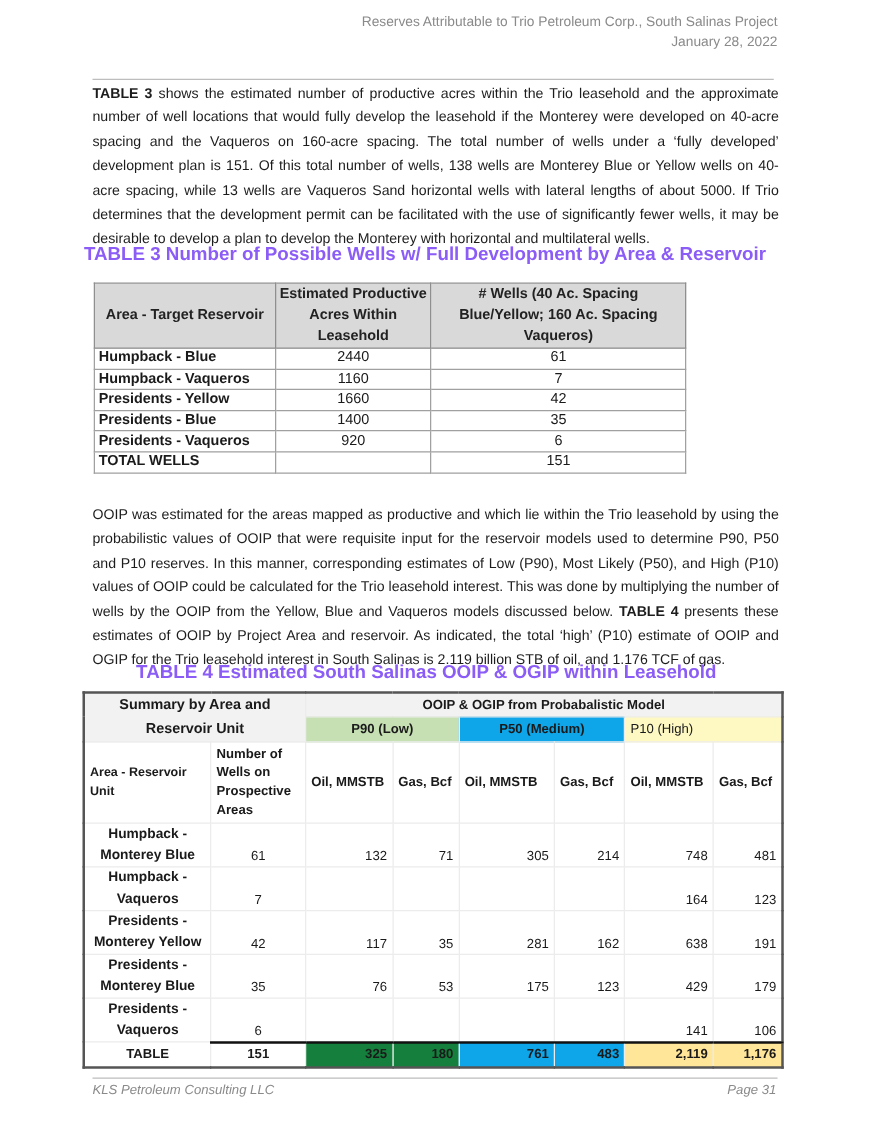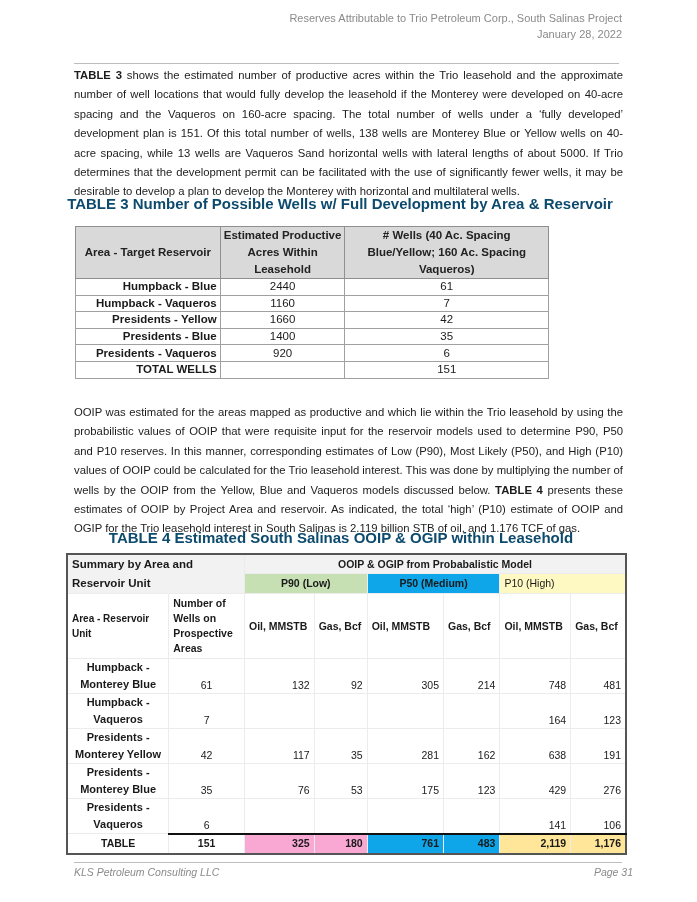--- a/index.html
+++ b/index.html
@@ -15,7 +15,7 @@
   .p1 { top: 66px; }
   .p2 { top: 403px; }
   .tbl-title { position: absolute; left: 74px; width: 549px; text-align: center;
-               font-weight: bold; font-size: 15px; color: #0c4a6e; }
+               font-weight: bold; font-size: 15px; color: #8b5cf6; }
   .t3-title { top: 195px; left: 40px; width: 600px; }
   .t4-title { top: 529px; left: 36px; width: 610px; }
 

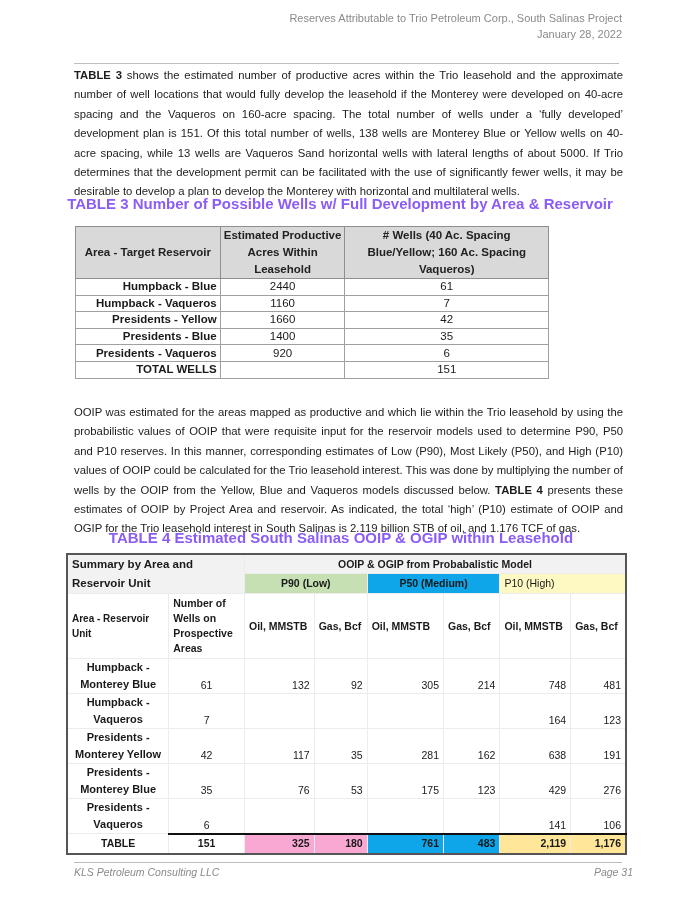--- a/index.html
+++ b/index.html
@@ -25,7 +25,7 @@
   .t3 th { background: #d9d9d9; font-weight: bold; color: #222; height: 48px;
            border: 1px solid #8f8f8f; padding: 0 2px; line-height: 17px; }
   .t3 td { border: 1px solid #a0a0a0; height: 15.6px; padding: 0 3px; line-height: 15px; }
-  .t3 td.lbl { font-weight: bold; text-align: right; }
+  .t3 td.lbl { font-weight: bold; text-align: left; }
   .t3 td.num { text-align: center; }
   .t3 tr.total td { border-top: 1.5px solid #333; }
   .t3 { border: 1.5px solid #777; }

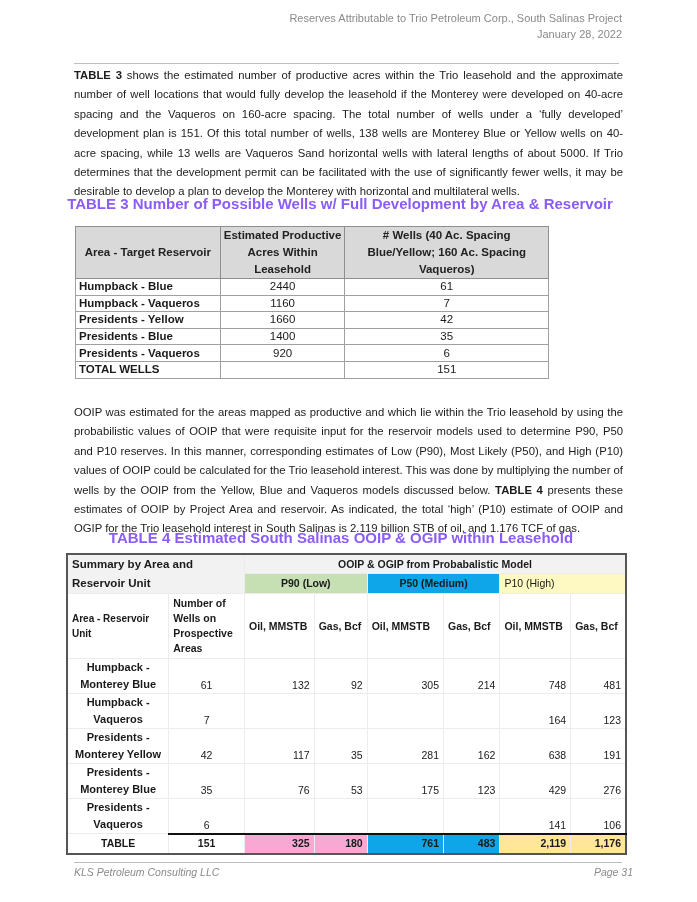--- a/index.html
+++ b/index.html
@@ -34,7 +34,7 @@
   .t4 { left: 66px; top: 553px; width: 561px; font-size: 10.5px;
         border: 2px solid #555; }
   .t4 td, .t4 th { border: 1px solid #ececec; padding: 0 4px; }
-  .t4 .sum-hdr { background: #f2f2f2; font-weight: bold; font-size: 11.5px; text-align: left; }
+  .t4 .sum-hdr { background: #f2f2f2; font-weight: bold; font-size: 11.5px; text-align: center; }
   .t4 .model-hdr { background: #f2f2f2; font-weight: bold; font-size: 10.5px; text-align: center; height: 16px; }
   .t4 .p90 { background: #c6e0b4; font-weight: bold; text-align: center; height: 17px; }
   .t4 .p50 { background: #0ea5e9; font-weight: bold; text-align: center; }

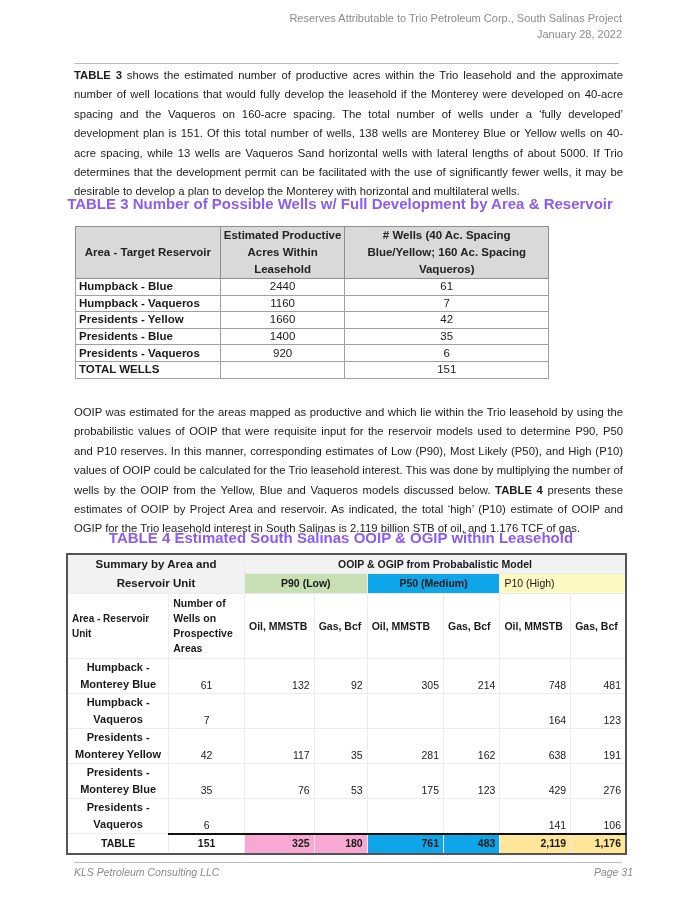--- a/index.html
+++ b/index.html
@@ -155,7 +155,7 @@
         </td>
     <td class="wells">61</td>
     <td class="n">132</td>
-    <td class="n">92</td>
+    <td class="n">71</td>
     <td class="n">305</td>
     <td class="n">214</td>
     <td class="n">748</td>

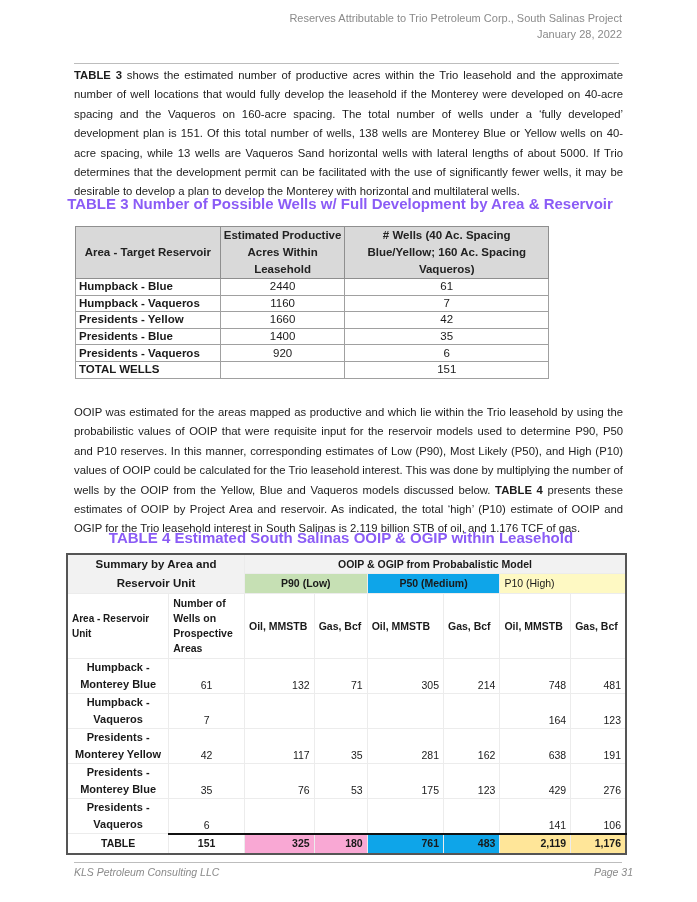--- a/index.html
+++ b/index.html
@@ -198,7 +198,7 @@
     <td class="n">175</td>
     <td class="n">123</td>
     <td class="n">429</td>
-    <td class="n">276</td>
+    <td class="n">179</td>
   </tr>
   <tr>
     <td class="rlbl">

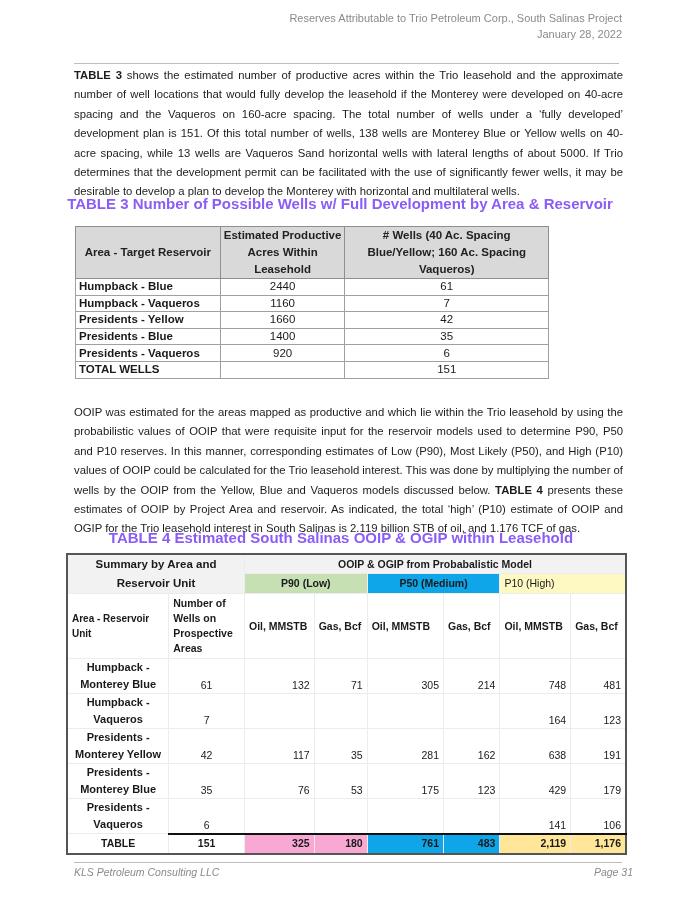--- a/index.html
+++ b/index.html
@@ -47,7 +47,7 @@
   .t4 td.n { text-align: right; vertical-align: bottom; padding-bottom: 2px; }
   .t4 tr.tot td { font-weight: bold; border-top: 2px solid #111; height: 16px; vertical-align: middle; font-size: 10.5px; }
   .t4 tr.tot td.rlbl { height: 16px; }
-  .t4 tr.tot td.g { background: #f9a8d4; }
+  .t4 tr.tot td.g { background: #15803d; }
   .t4 tr.tot td.o { background: #0ea5e9; }
   .t4 tr.tot td.y { background: #ffe699; }
   .t4 tr.tot td.first { border-top: 1px solid #ececec; }

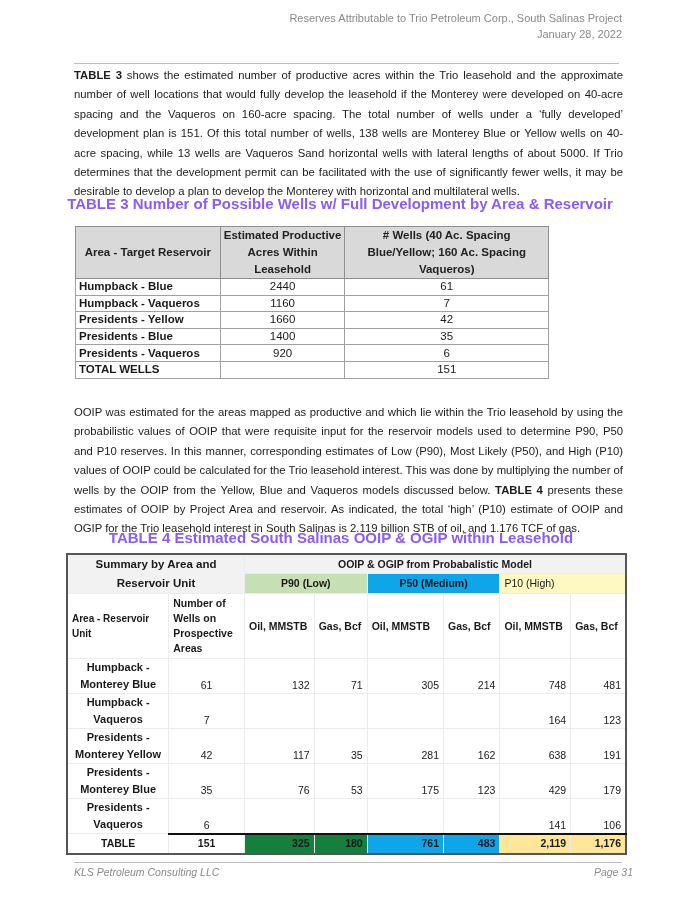--- a/index.html
+++ b/index.html
@@ -54,7 +54,7 @@
 
   .ftr-rule { position: absolute; left: 74px; top: 862px; width: 548px; border-top: 1px solid #bdbdbd; }
   .ftr-left { position: absolute; left: 74px; top: 866px; font-size: 10.5px; font-style: italic; color: #8a8a8a; }
-  .ftr-right { position: absolute; right: 64px; top: 866px; font-size: 10.5px; font-style: italic; color: #8a8a8a; }
+  .ftr-right { position: absolute; right: 76px; top: 866px; font-size: 10.5px; font-style: italic; color: #8a8a8a; }
 </style>
 </head>
 <body>

